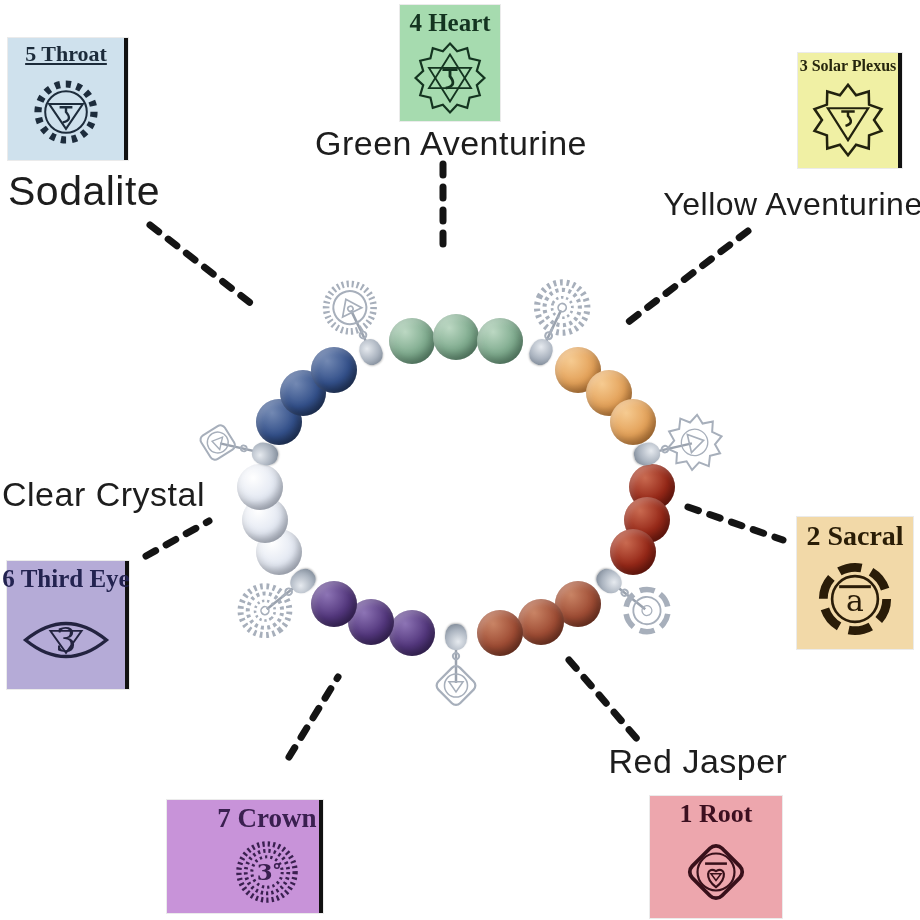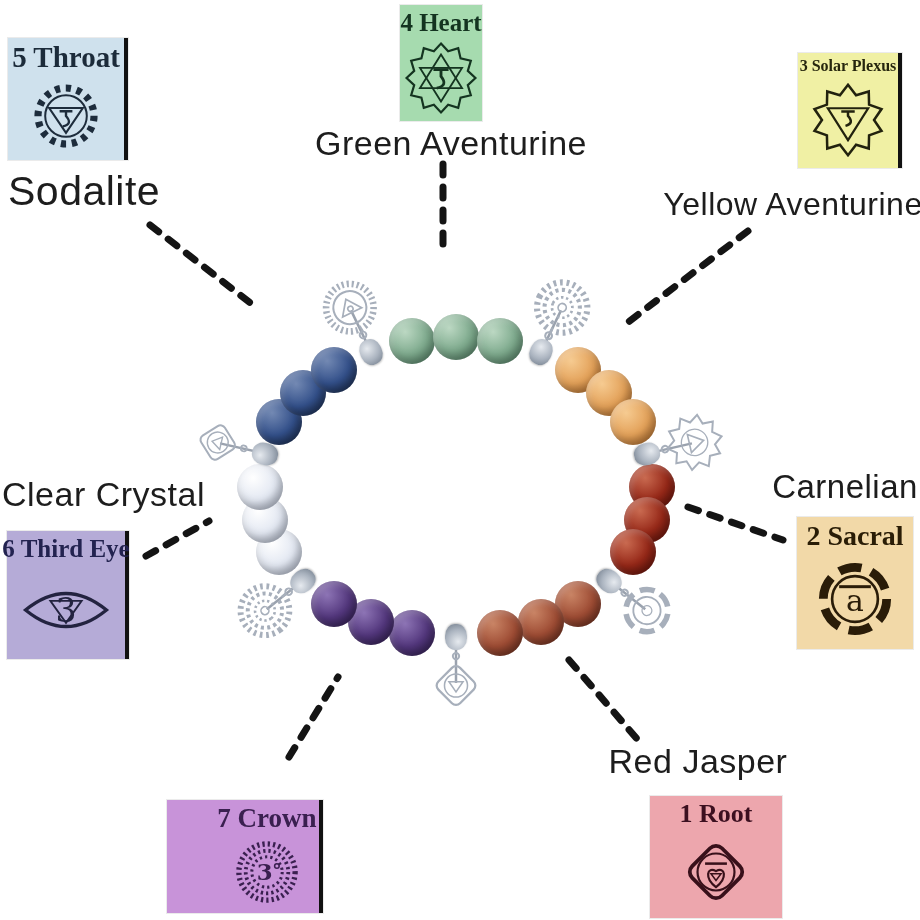--- a/index.html
+++ b/index.html
@@ -135,7 +135,7 @@
         </svg>
       </div>
     </div>
-    <div class="chakra-card" style="left: 400px; top: 5px; width: 82px; height: 116px; background: rgb(166, 219, 175);">
+    <div class="chakra-card" style="left: 400px; top: 5px; width: 100px; height: 116px; background: rgb(166, 219, 175);">
       <div class="card-title" style="color: rgb(20, 52, 32); font-size: 25px;">4 Heart</div>
       <div class="card-symbol">
         <svg width="84" height="84" viewBox="0 0 100 100" fill="none" xmlns="http://www.w3.org/2000/svg">

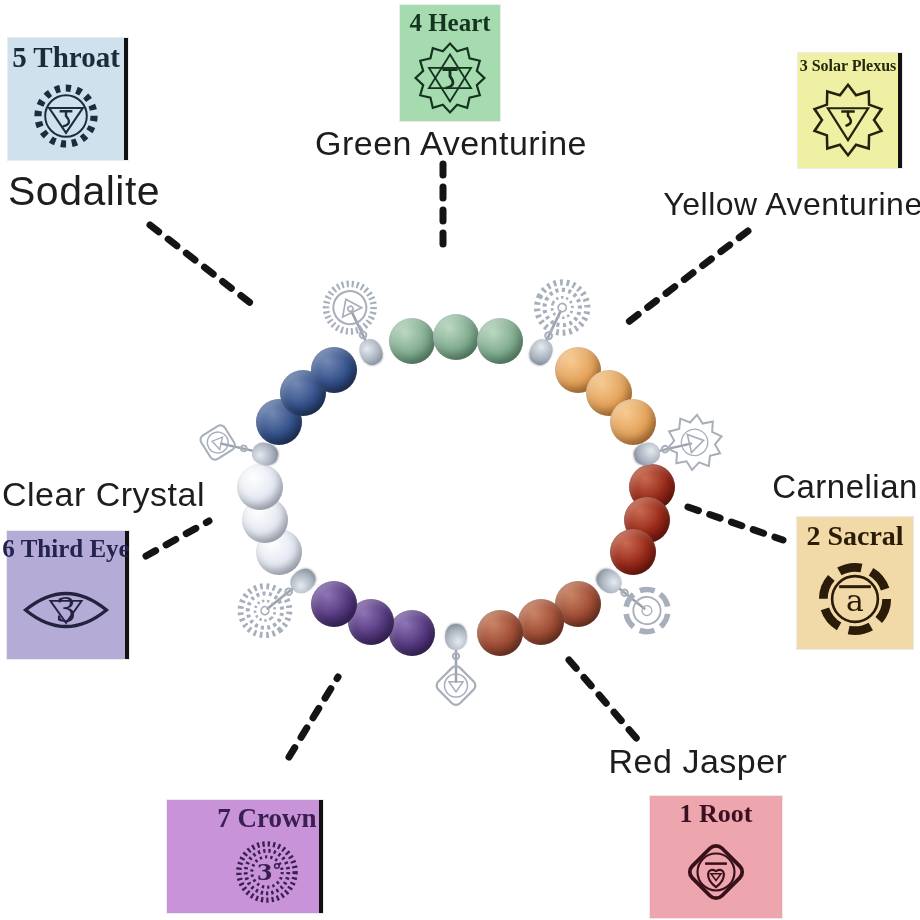--- a/index.html
+++ b/index.html
@@ -125,7 +125,7 @@
     <div class="stone-label center" style="left: 845px; top: 468px; font-size: 33px;">Carnelian</div>
     <div class="stone-label center" style="left: 698px; top: 742px; font-size: 34px;">Red Jasper</div>
     <div class="chakra-card" style="left: 8px; top: 38px; width: 116px; height: 122px; background: rgb(207, 225, 237); border-right: 4px solid rgb(17, 17, 17);">
-      <div class="card-title" style="color: rgb(28, 43, 58); font-size: 29px;">5 Throat</div>
+      <div class="card-title" style="color: rgb(28, 43, 58); font-size: 22px; text-decoration: underline;">5 Throat</div>
       <div class="card-symbol">
         <svg width="80" height="80" viewBox="0 0 100 100" fill="none" xmlns="http://www.w3.org/2000/svg">
           <circle cx="50" cy="50" r="35" stroke="#1d2c3c" stroke-width="9" stroke-dasharray="6.5 7.2"></circle>

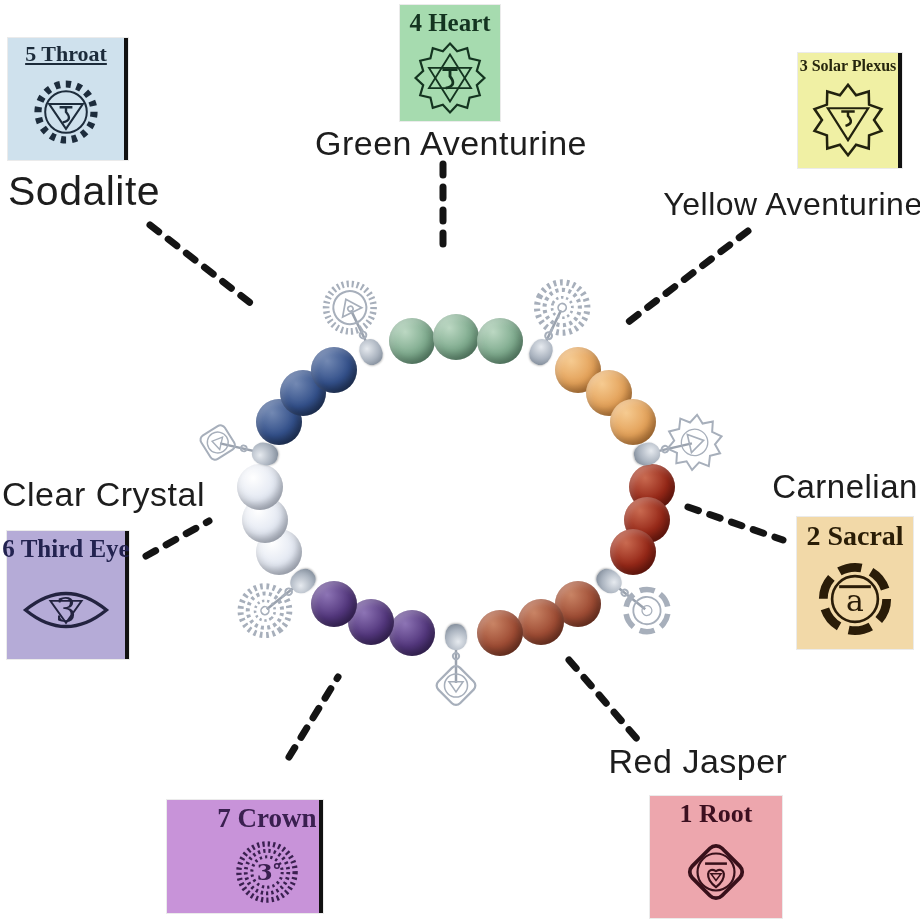--- a/index.html
+++ b/index.html
@@ -122,7 +122,6 @@
     <div class="stone-label center" style="left: 451px; top: 124px; font-size: 34px;">Green Aventurine</div>
     <div class="stone-label center" style="left: 793px; top: 186px; font-size: 32px;">Yellow Aventurine</div>
     <div class="stone-label" style="left: 2px; top: 475px; font-size: 34px;">Clear Crystal</div>
-    <div class="stone-label center" style="left: 845px; top: 468px; font-size: 33px;">Carnelian</div>
     <div class="stone-label center" style="left: 698px; top: 742px; font-size: 34px;">Red Jasper</div>
     <div class="chakra-card" style="left: 8px; top: 38px; width: 116px; height: 122px; background: rgb(207, 225, 237); border-right: 4px solid rgb(17, 17, 17);">
       <div class="card-title" style="color: rgb(28, 43, 58); font-size: 22px; text-decoration: underline;">5 Throat</div>

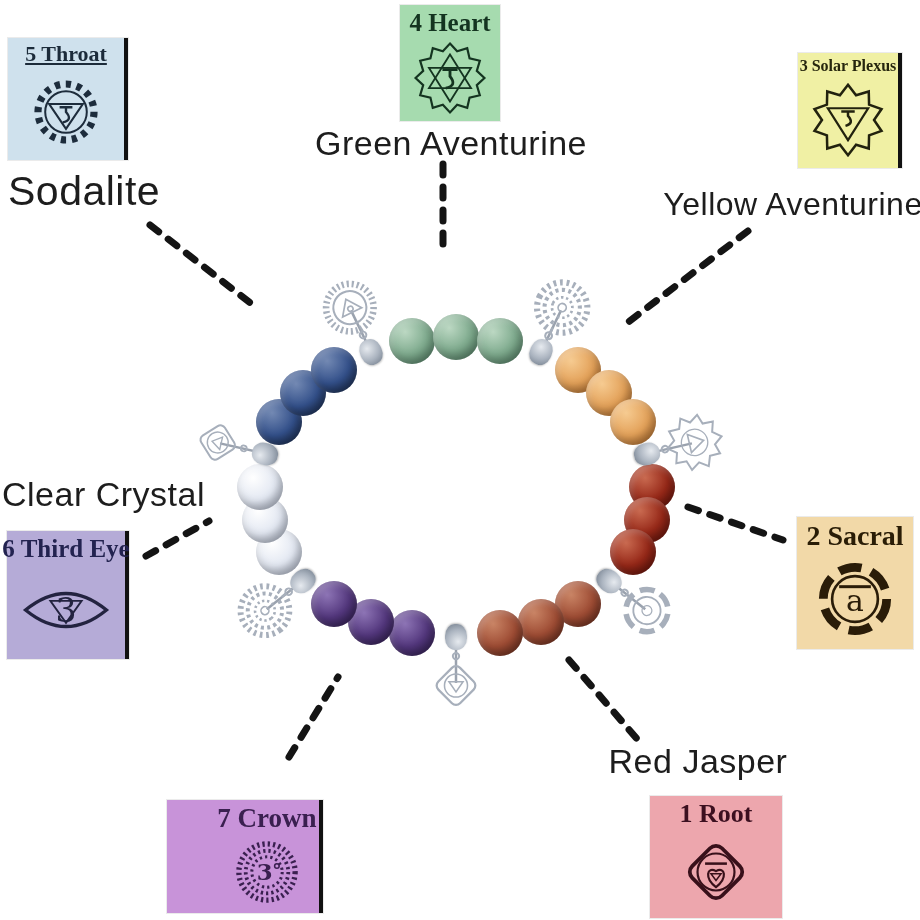--- a/index.html
+++ b/index.html
@@ -155,7 +155,7 @@
         </svg>
       </div>
     </div>
-    <div class="chakra-card" style="left: 7px; top: 531px; width: 118px; height: 128px; background: rgb(181, 171, 215); border-right: 4px solid rgb(17, 17, 17);">
+    <div class="chakra-card" style="left: 7px; top: 561px; width: 118px; height: 128px; background: rgb(181, 171, 215); border-right: 4px solid rgb(17, 17, 17);">
       <div class="card-title" style="color: rgb(35, 35, 80); font-size: 25px;">6 Third Eye</div>
       <div class="card-symbol">
         <svg width="92" height="92" viewBox="0 0 100 100" fill="none" xmlns="http://www.w3.org/2000/svg">

